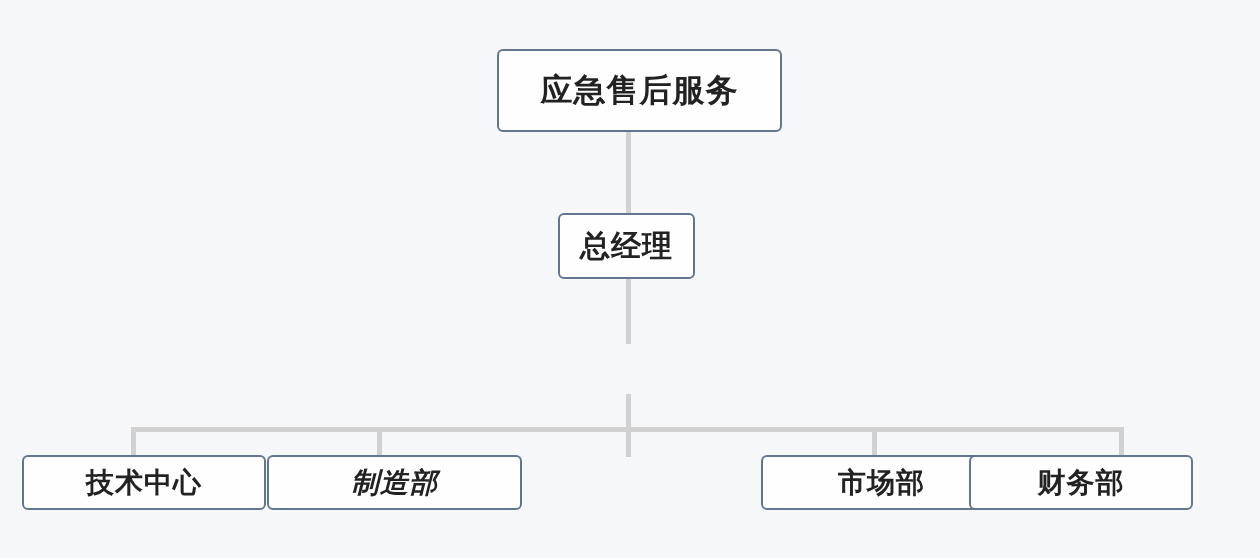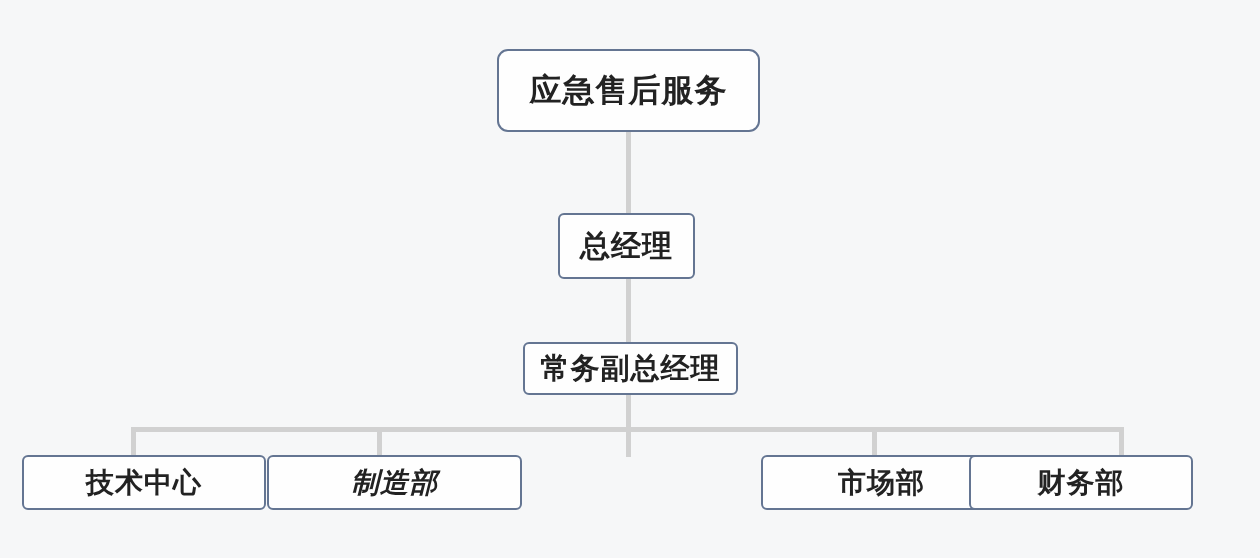--- a/index.html
+++ b/index.html
@@ -27,7 +27,7 @@
     z-index: 2;
   }
   .node .label { white-space: nowrap; }
-  .node-root   { left: 497px; top: 49px;  width: 263px; height: 83px; font-size: 32px; border-radius: 11px; }
+  .node-root   { left: 497px; top: 49px;  width: 285px; height: 83px; font-size: 32px; border-radius: 6px; }
   .node-gm     { left: 558px; top: 213px; width: 137px; height: 66px; font-size: 30px; }
   .node-deputy { left: 523px; top: 342px; width: 215px; height: 53px; font-size: 29px; }
   .node-dept   { top: 455px; height: 55px; font-size: 28px; }

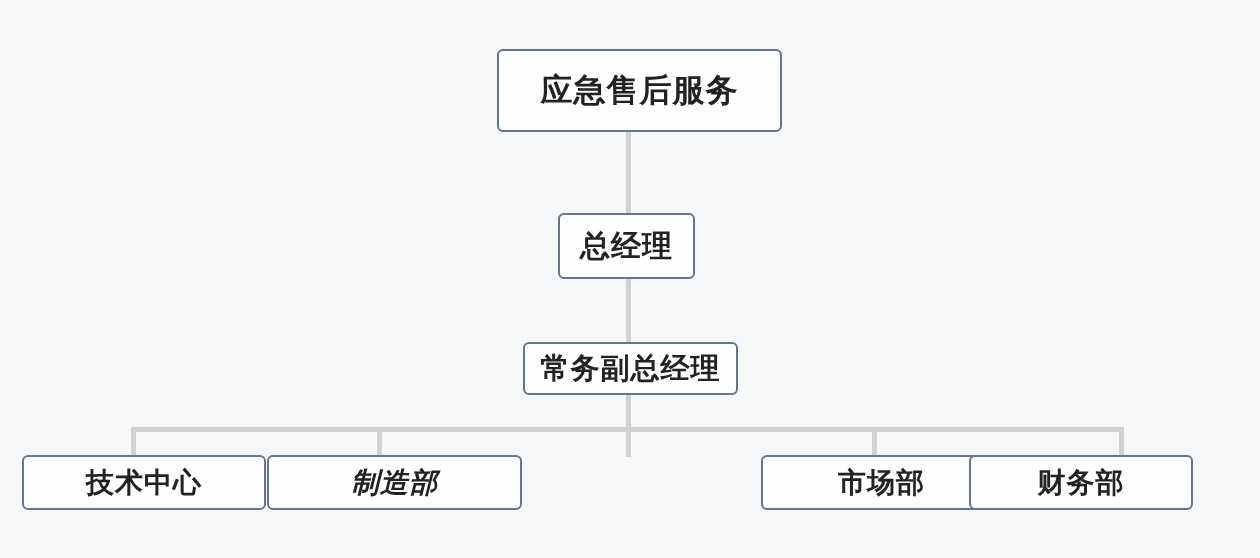--- a/index.html
+++ b/index.html
@@ -74,9 +74,6 @@
     <span class="label">总经理</span>
   </div>
 
-  <div class="node node-deputy">
-    <span class="label">常务副总经理</span>
-  </div>
 
   <div class="node node-dept node-dept-1">
     <span class="label">技术中心</span>

